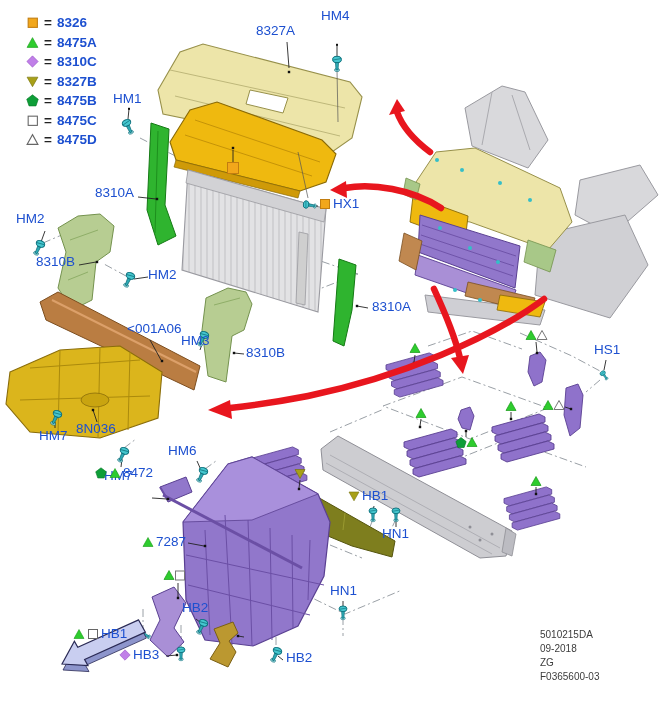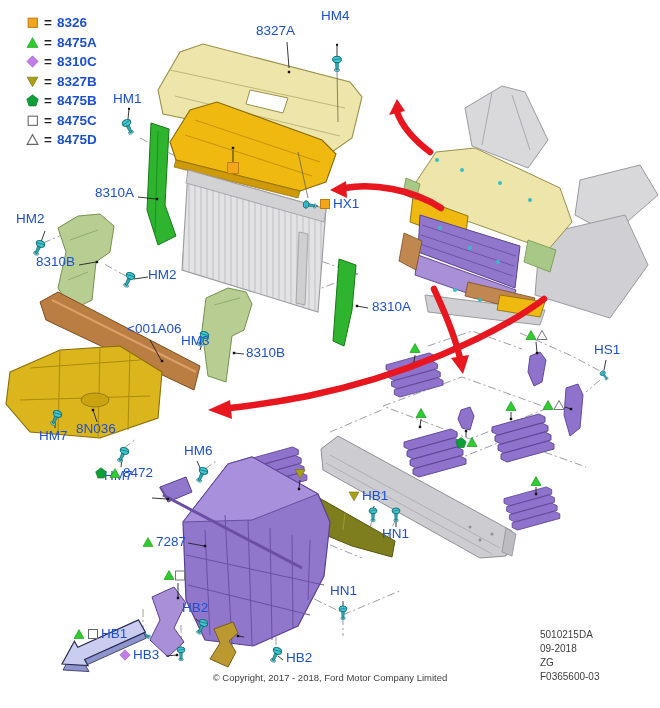--- a/index.html
+++ b/index.html
@@ -415,7 +415,7 @@
 <div class="lbl" style="left:104px;top:469px">
       <span>HM7</span>
     </div>
-<div class="lbl" style="left:184px;top:444px">
+<div class="lbl" style="left:168px;top:444px">
       <span>HM6</span>
     </div>
 <div class="lbl" style="left:95px;top:466px">

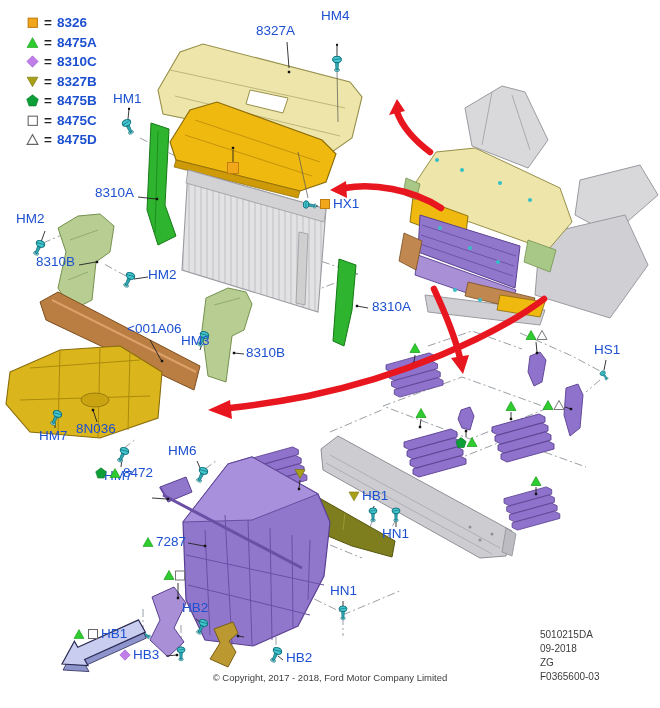--- a/index.html
+++ b/index.html
@@ -476,7 +476,6 @@
   <div>ZG</div>
   <div>F0365600-03</div>
 </div>
-<div class="copyright">© Copyright, 2017 - 2018, Ford Motor Company Limited</div>
 
 </div>
 

